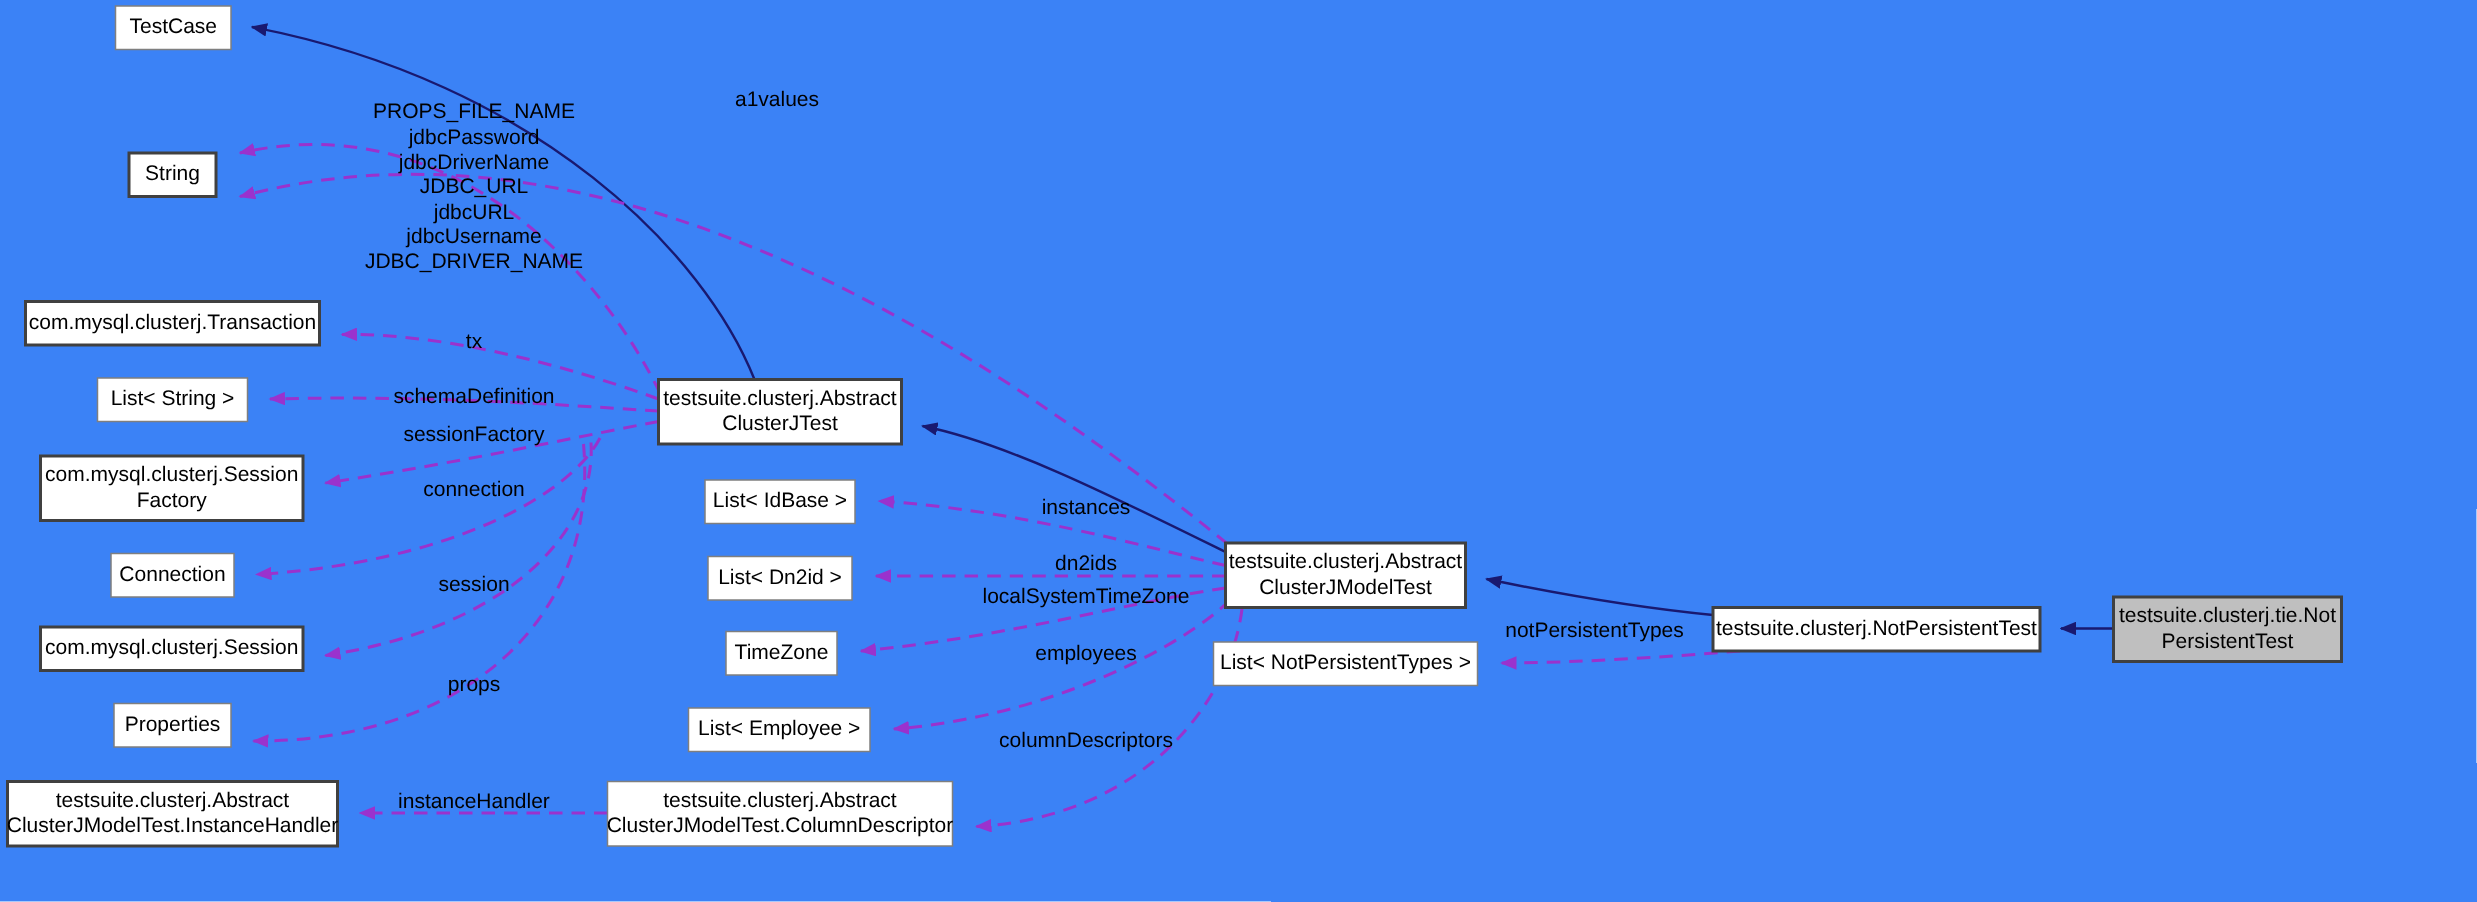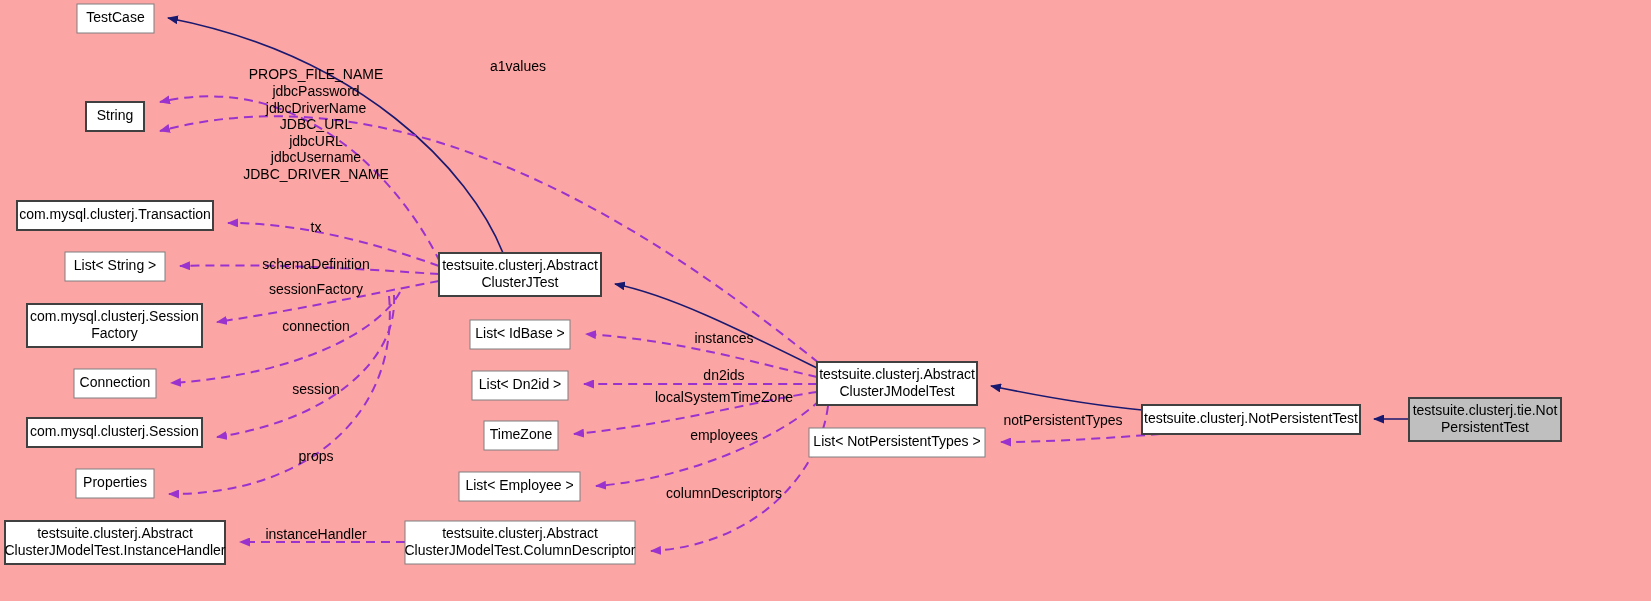--- a/index.html
+++ b/index.html
@@ -11,7 +11,7 @@
     position: relative;
     width: 1651px;
     height: 601px;
-    background: #fca5a5;
+    background: #3b82f6;
     overflow: hidden;
     font-family: "Liberation Sans", sans-serif;
   }

